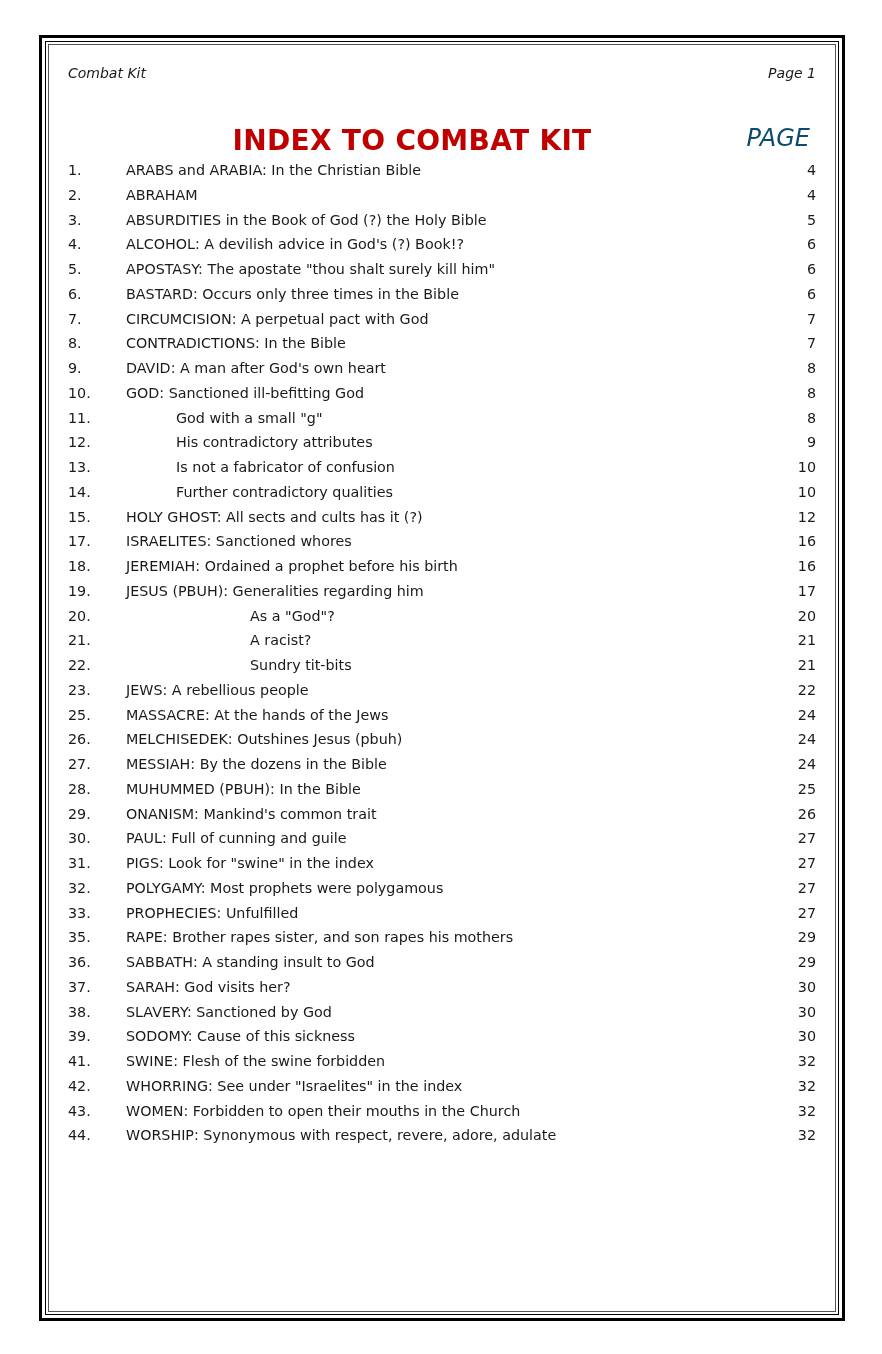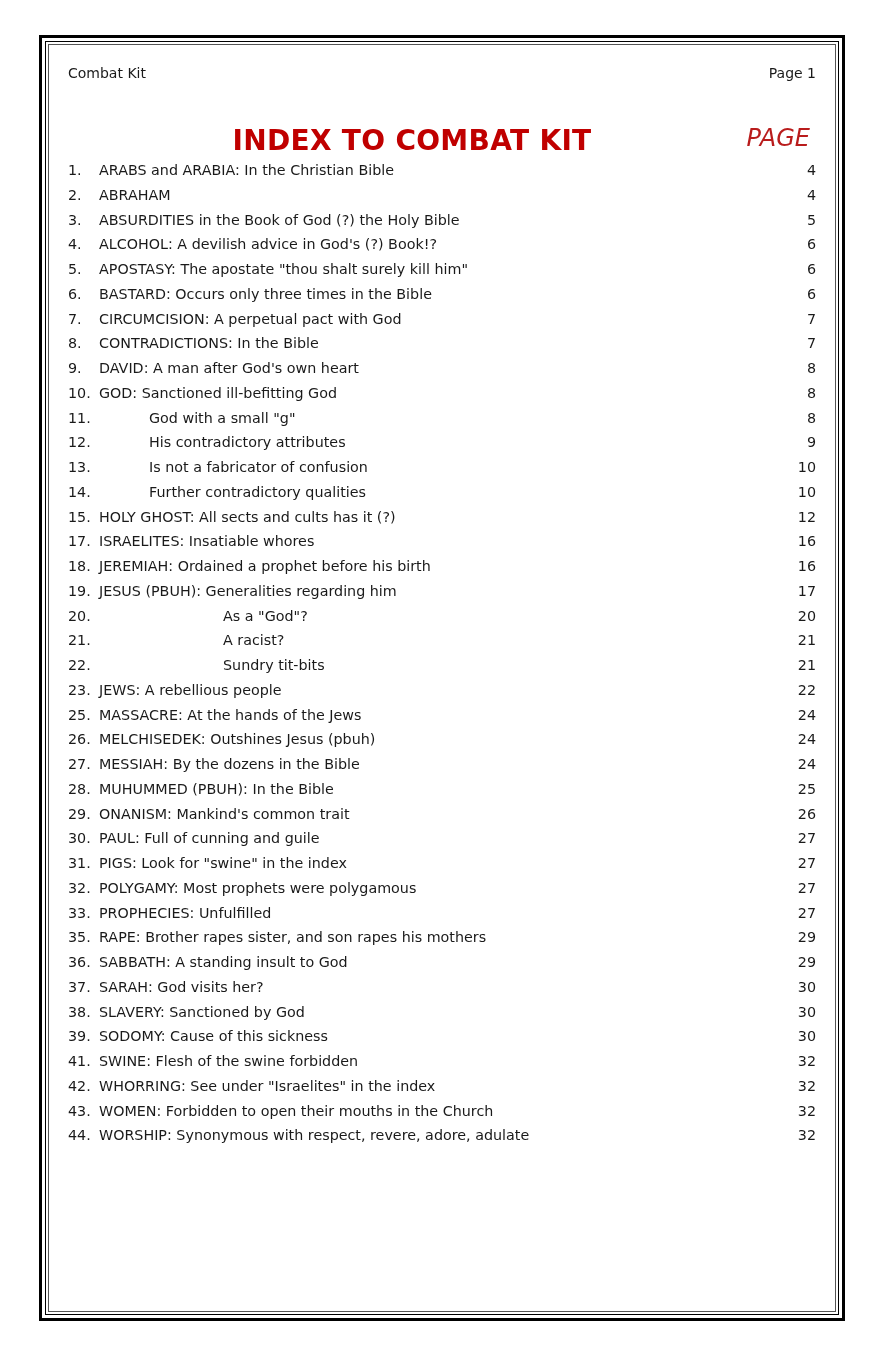--- a/index.html
+++ b/index.html
@@ -48,6 +48,7 @@
       font-size: 14px;
       display: flex;
       justify-content: space-between;
+      font-style: italic;
     }
     .title-row {
       position: absolute;

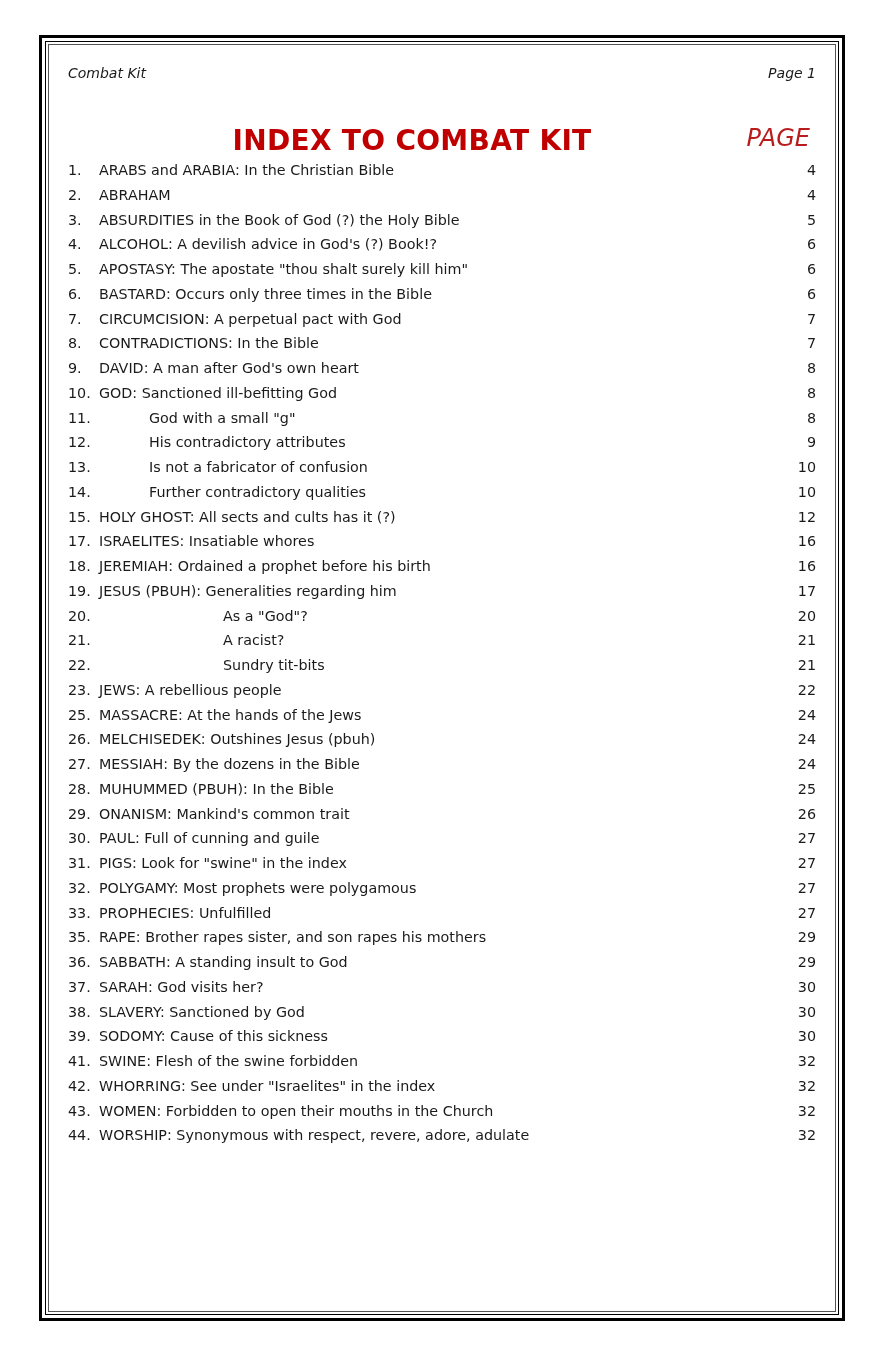--- a/index.html
+++ b/index.html
@@ -75,7 +75,7 @@
       top: 0;
       font-style: italic;
       font-size: 24px;
-      color: #b91c1c;
+      color: #0c4a6e;
     }
     .entries {
       position: absolute;

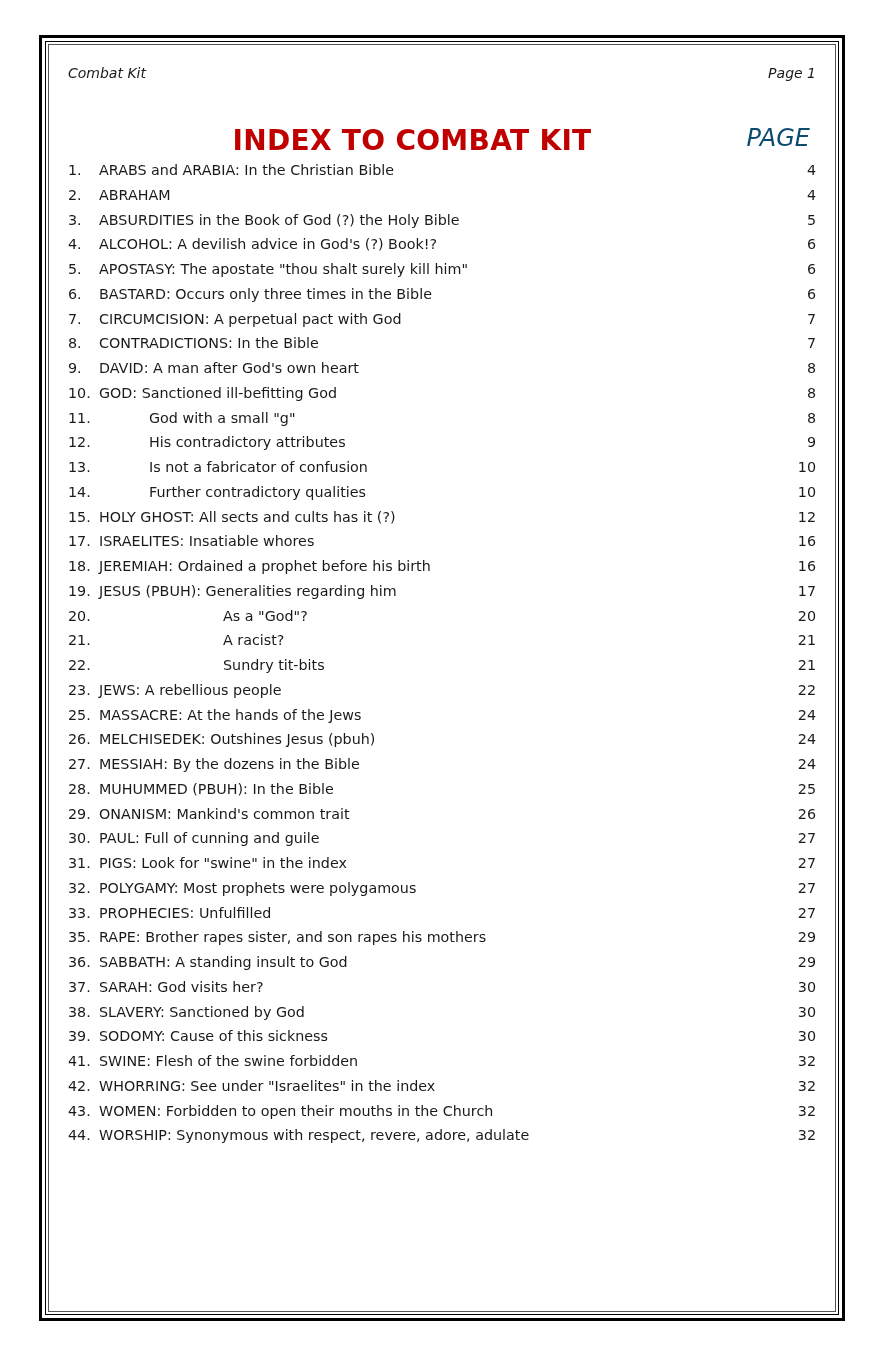--- a/index.html
+++ b/index.html
@@ -100,6 +100,7 @@
     }
     .entry .text {
       flex: 1 1 auto;
+      margin-left: 27px;
     }
     .entry.sub1 .text { padding-left: 50px; }
     .entry.sub2 .text { padding-left: 124px; }

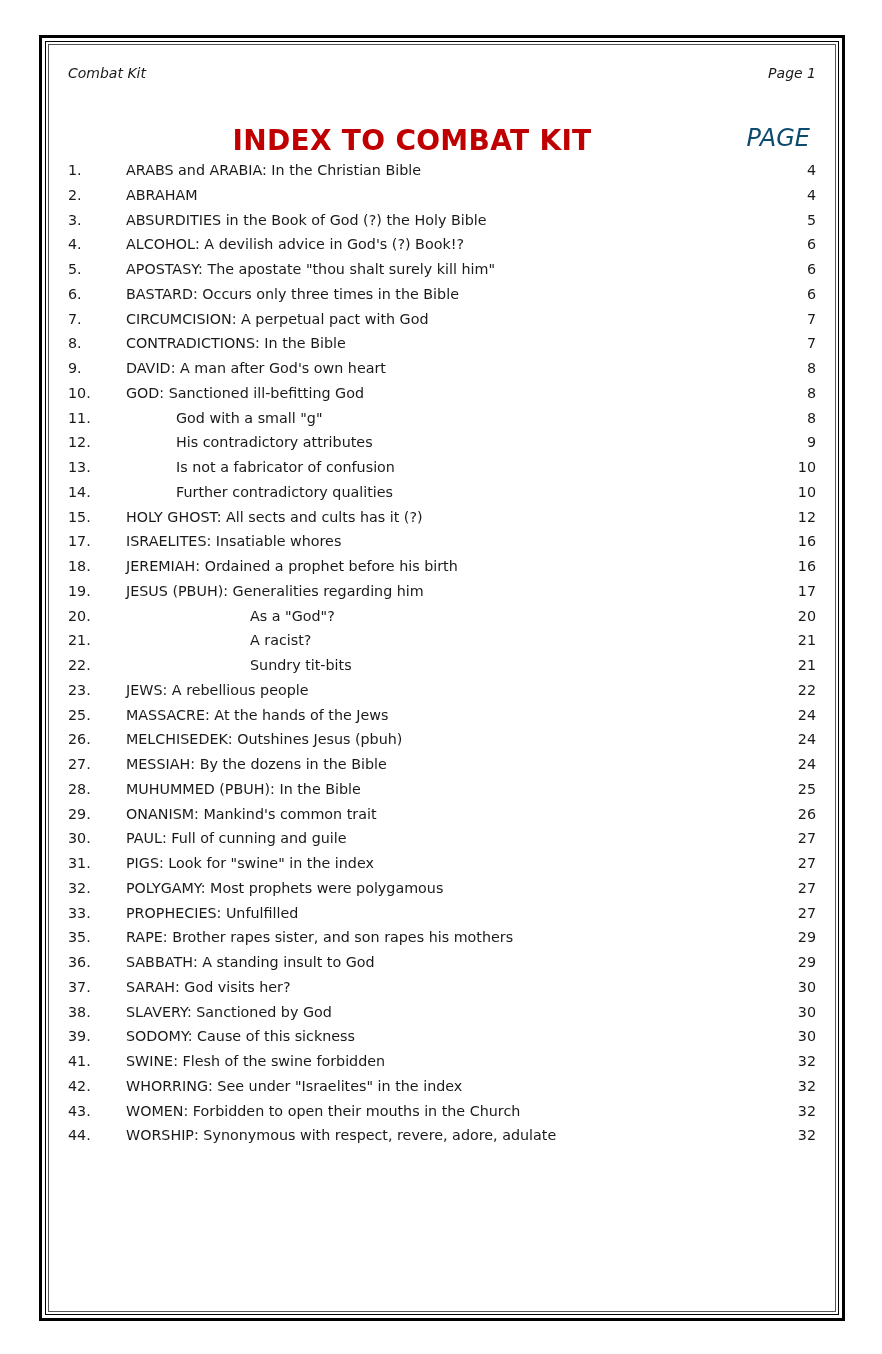--- a/index.html
+++ b/index.html
@@ -206,7 +206,7 @@
     </li>
     <li class="entry">
       <span class="num">17.</span>
-      <span class="text">ISRAELITES: Insatiable whores</span>
+      <span class="text">ISRAELITES: Sanctioned whores</span>
       <span class="pg">16</span>
     </li>
     <li class="entry">

